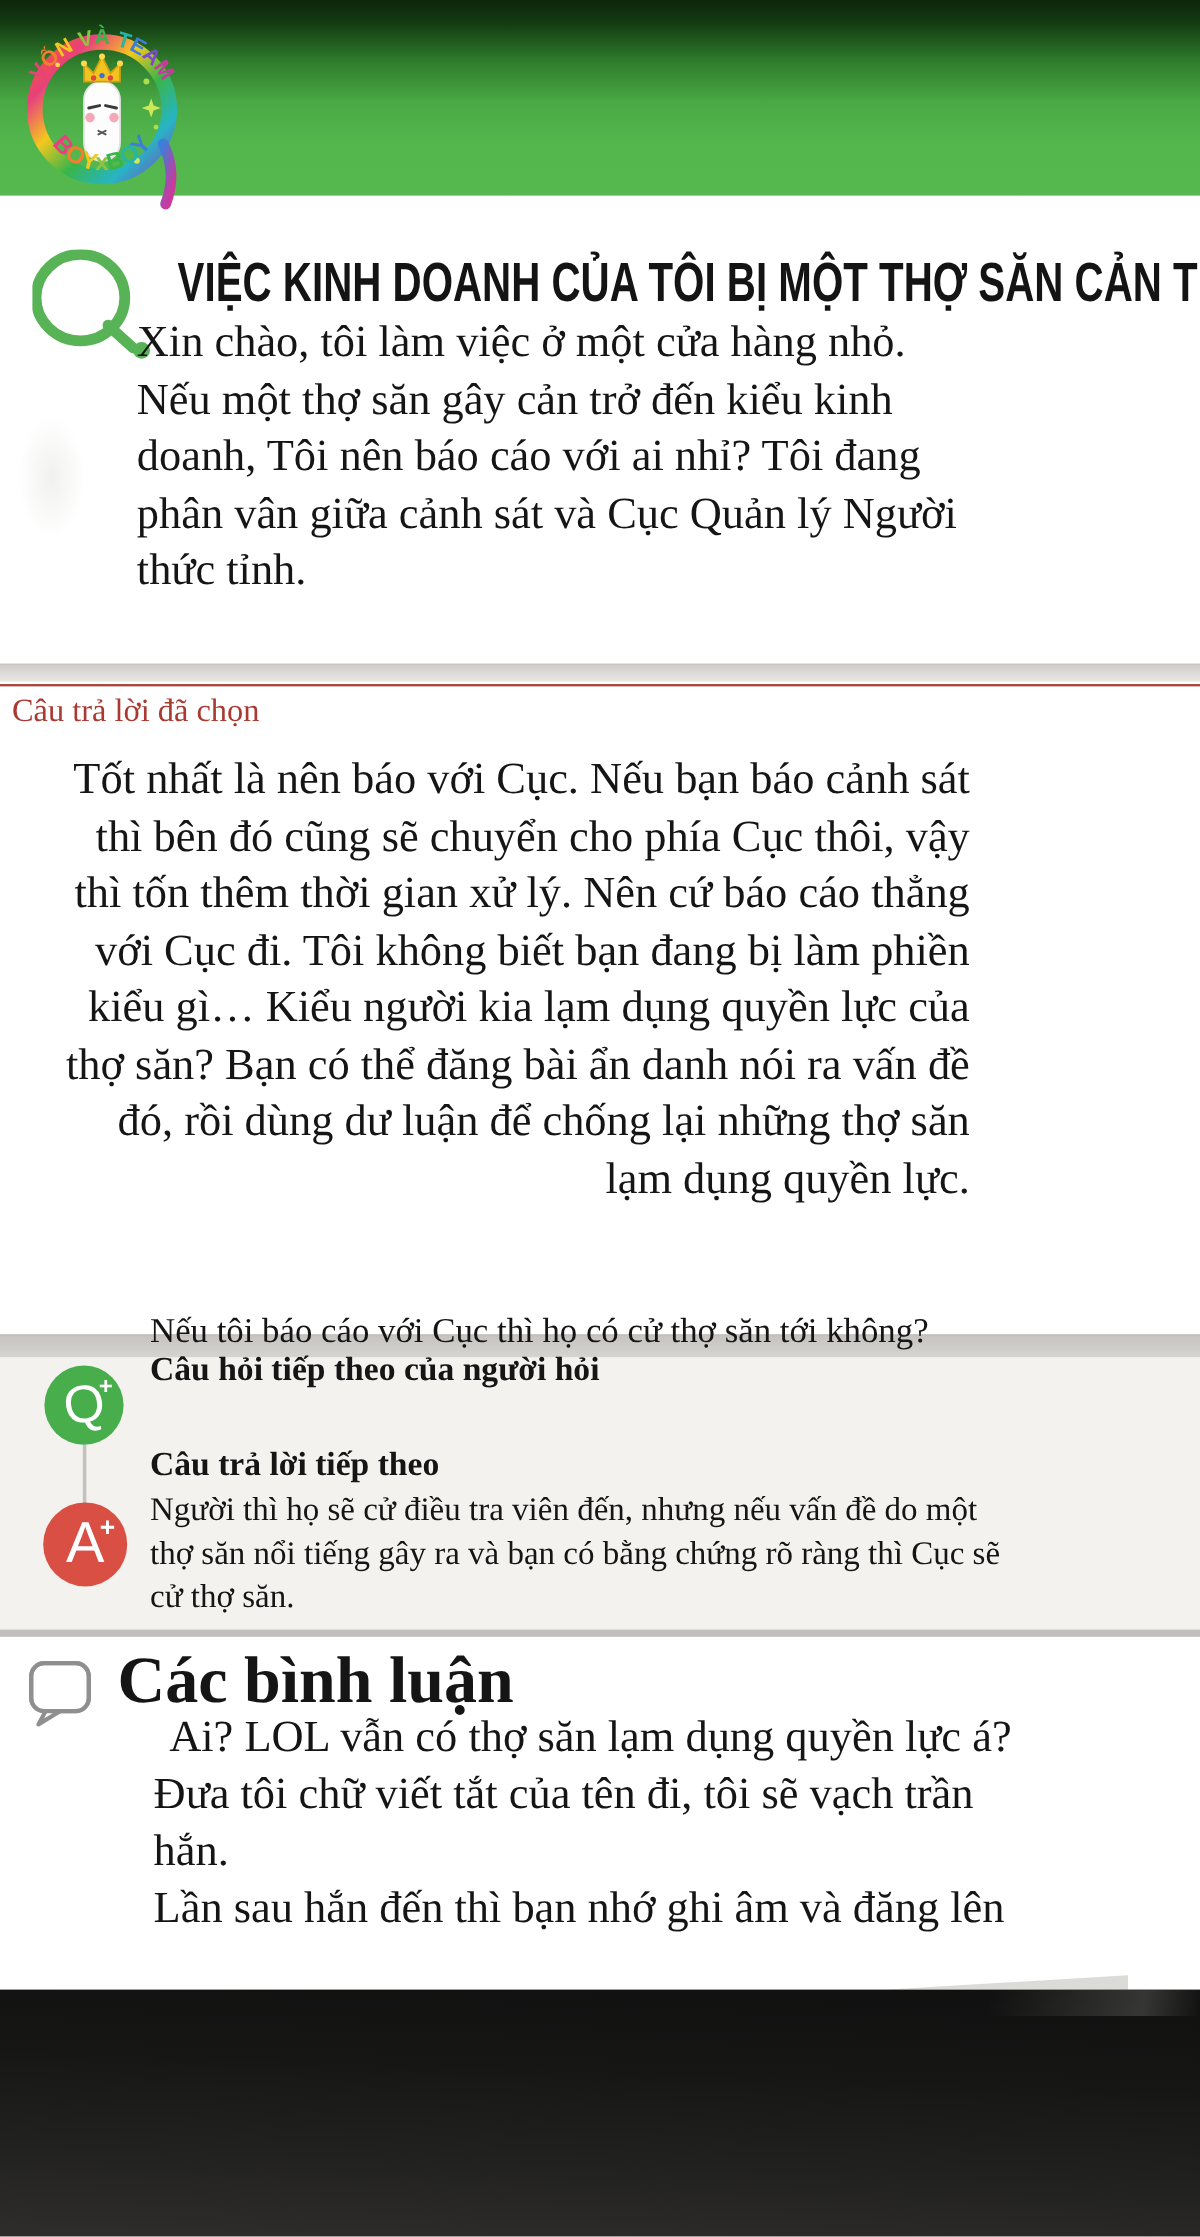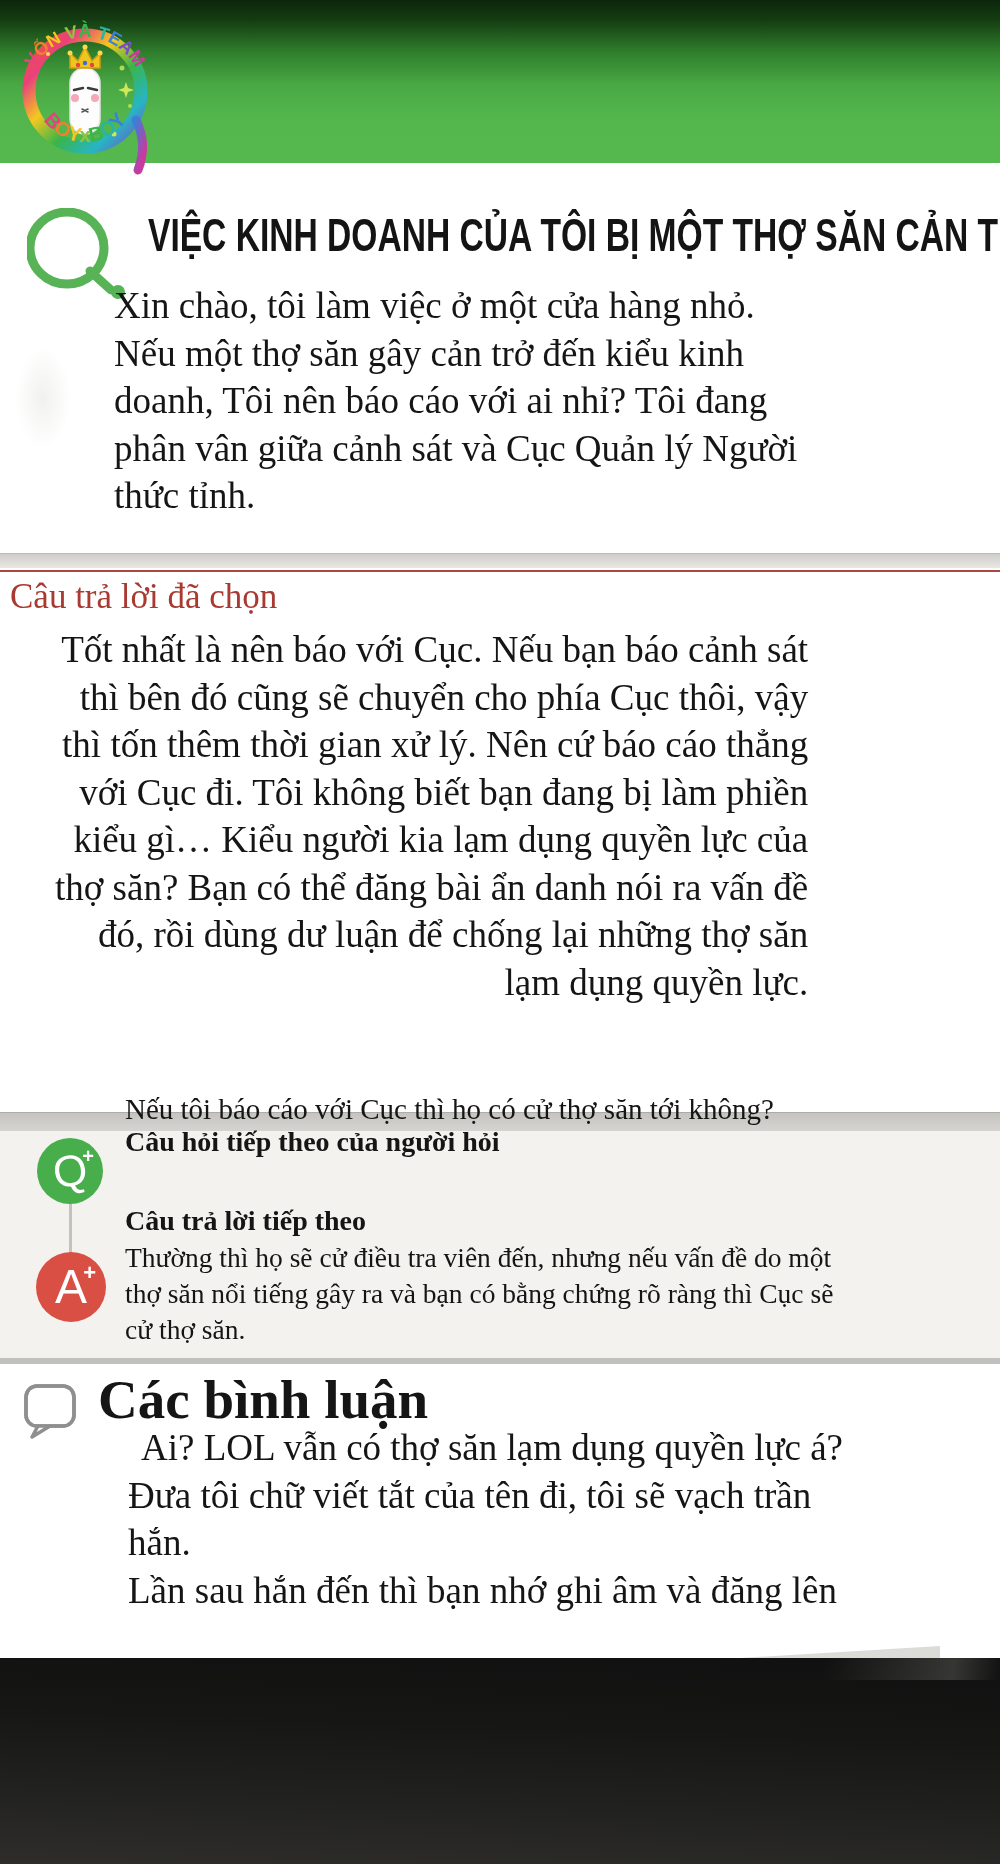--- a/index.html
+++ b/index.html
@@ -16,7 +16,7 @@
   .q-title{position:absolute;left:148px;top:213px;white-space:nowrap;
            font-family:"Liberation Sans",sans-serif;font-weight:700;font-size:46px;line-height:44px;
            letter-spacing:0px;color:#141414;transform:scaleX(0.73);transform-origin:left center;}
-  .q-body{position:absolute;left:114px;top:262px;font-size:37px;line-height:47.5px;white-space:nowrap;margin-top:20px;}
+  .q-body{position:absolute;left:114px;top:262px;font-size:37px;line-height:47.5px;white-space:nowrap;}
 
   .edge-blob{position:absolute;left:6px;top:330px;width:74px;height:136px;border-radius:50%;
              background:radial-gradient(closest-side,rgba(208,208,202,0.30),rgba(208,208,202,0) 75%);}

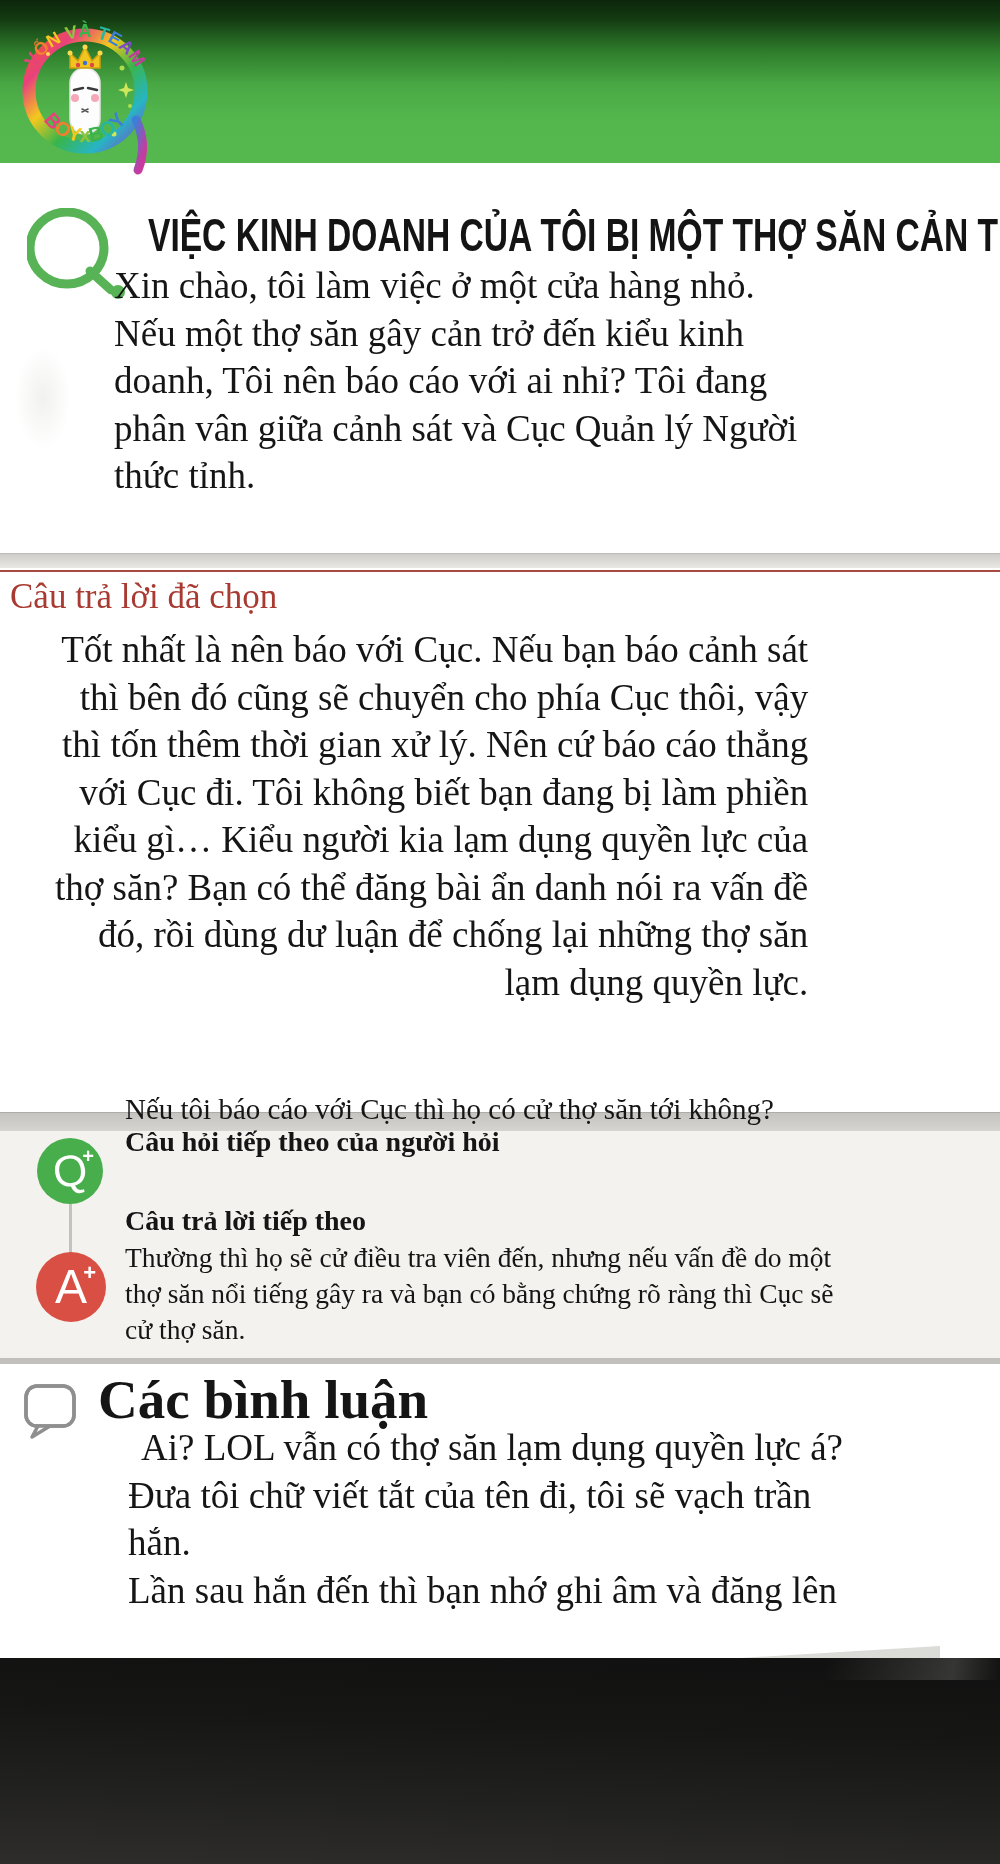--- a/index.html
+++ b/index.html
@@ -25,7 +25,7 @@
   .divider-bar{position:absolute;left:0;top:553px;width:1000px;height:14px;
                background:linear-gradient(180deg,#cfcdc9,#eae8e4);border-top:1px solid #bdbbb7;}
   .red-line{position:absolute;left:0;top:570px;width:1000px;height:2px;background:#a84a42;}
-  .answer-label{position:absolute;left:10px;top:577px;font-size:35px;color:#a93a32;white-space:nowrap;}
+  .answer-label{position:absolute;left:10px;top:577px;font-size:27px;color:#a93a32;white-space:nowrap;}
   .answer-body{position:absolute;left:55px;top:626px;font-size:37px;line-height:47.5px;white-space:nowrap;text-align:right;}
 
   

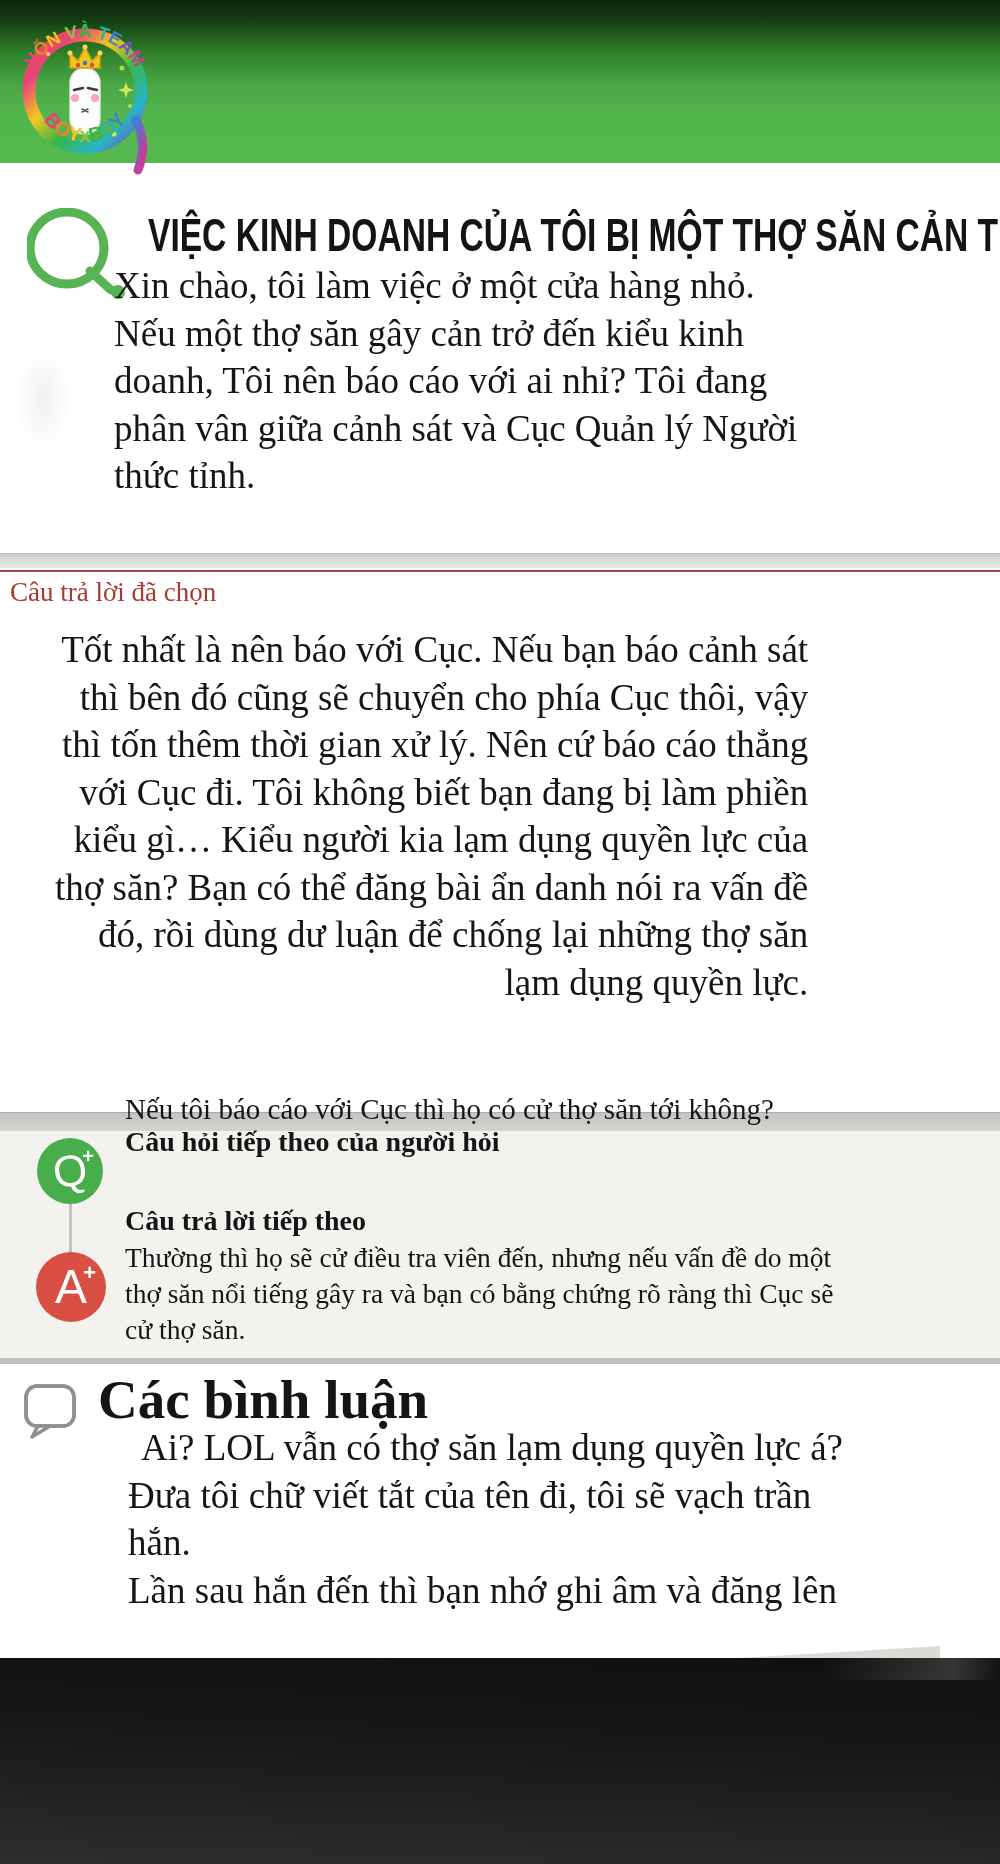--- a/index.html
+++ b/index.html
@@ -170,7 +170,7 @@
   <div class="fu-qtext">Nếu tôi báo cáo với Cục thì họ có cử thợ săn tới không?</div>
   <div class="fu-aheader">Câu trả lời tiếp theo</div>
   <div class="fu-abody">
-    <div>Thường thì họ sẽ cử điều tra viên đến, nhưng nếu vấn đề do một</div>
+    <div>Người thì họ sẽ cử điều tra viên đến, nhưng nếu vấn đề do một</div>
     <div>thợ săn nổi tiếng gây ra và bạn có bằng chứng rõ ràng thì Cục sẽ</div>
     <div>cử thợ săn.</div>
   </div>

